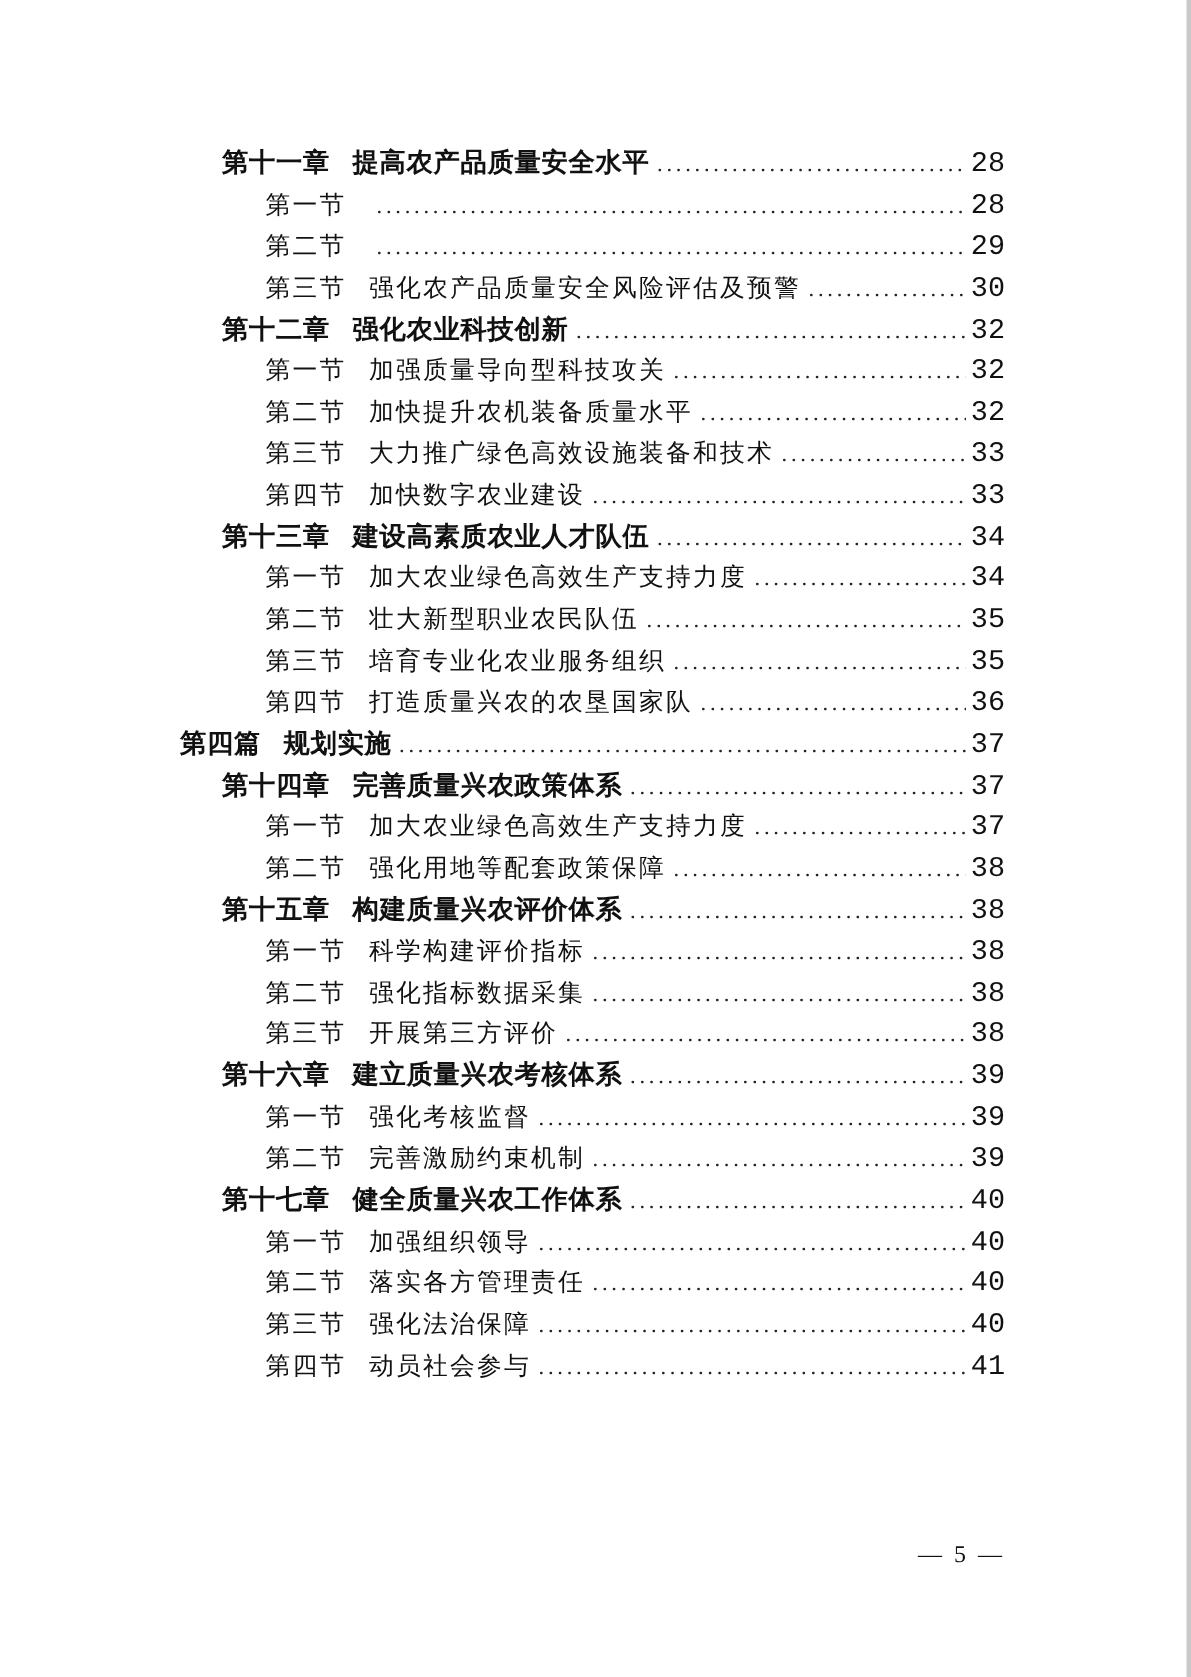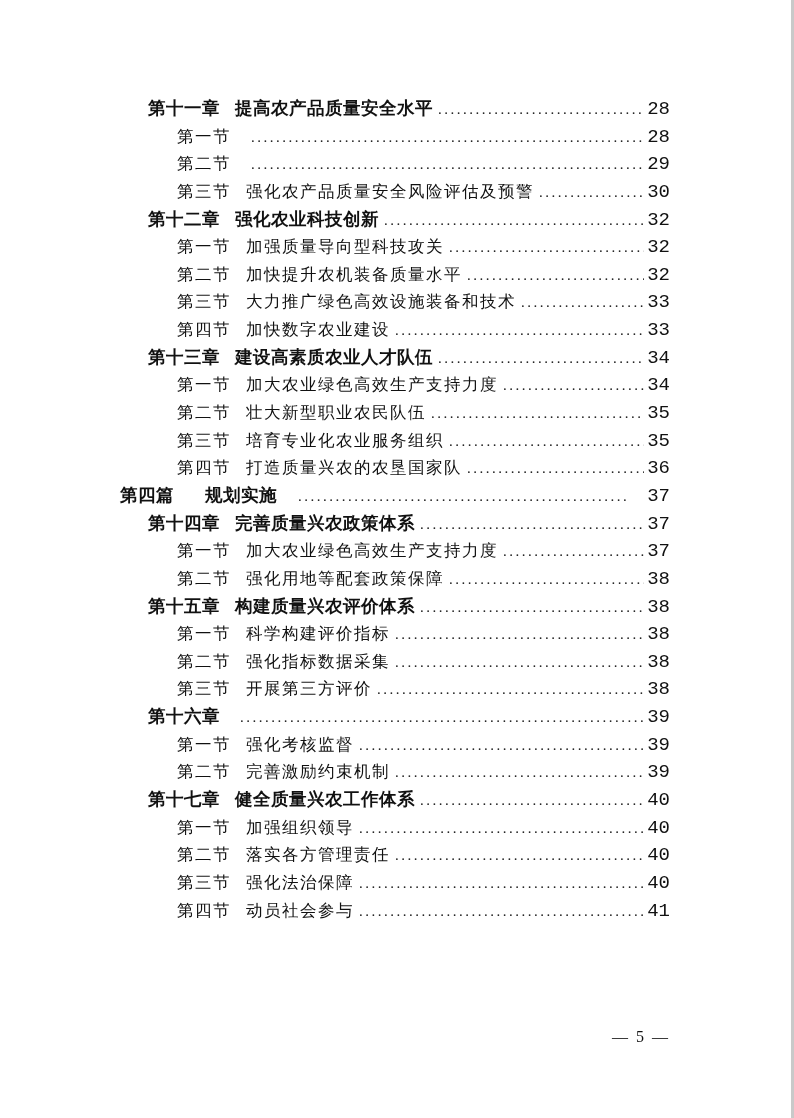--- a/index.html
+++ b/index.html
@@ -48,7 +48,6 @@
     font-weight: 700;
     font-size: 17.5px;
     letter-spacing: 0.5px;
-    gap: 16px;
   }
   .toc-row.level-chapter {
     padding-left: 28px;

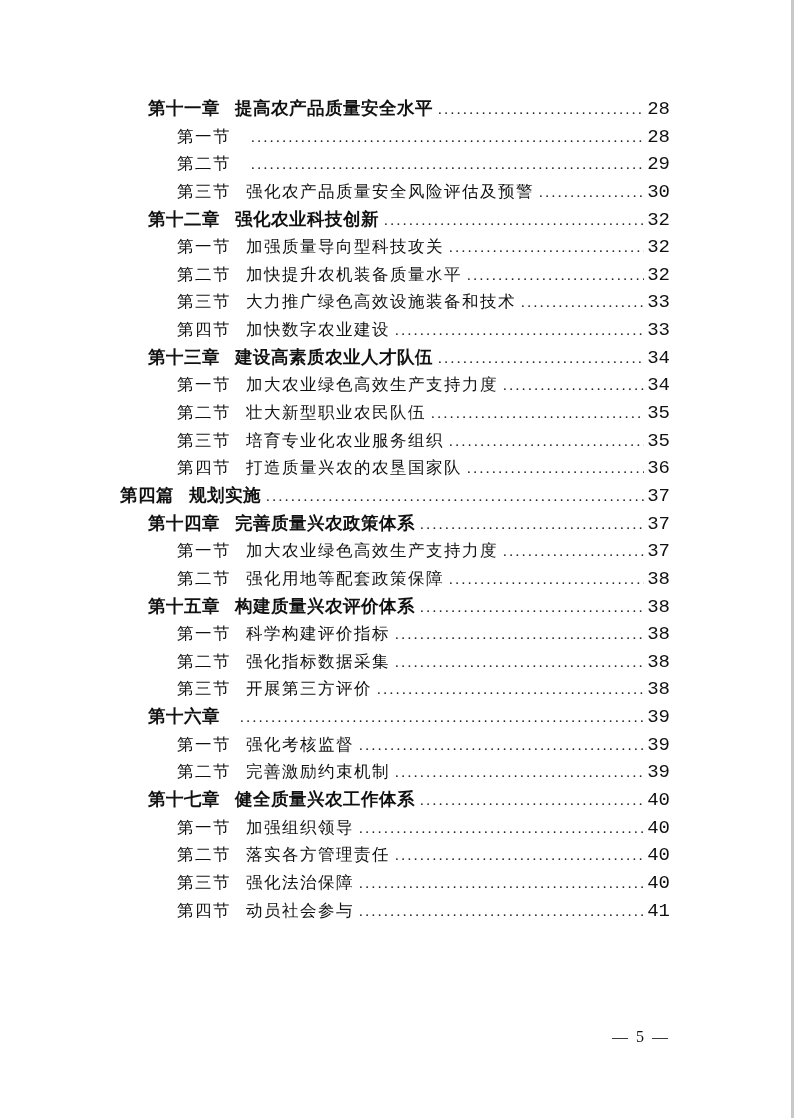--- a/index.html
+++ b/index.html
@@ -239,6 +239,7 @@
   </div>
       <div class="toc-row level-chapter">
     <span class="toc-num">第十六章</span>
+    <span class="toc-title">建立质量兴农考核体系</span>
     <span class="toc-dots"></span>
     <span class="toc-page">39</span>
   </div>

